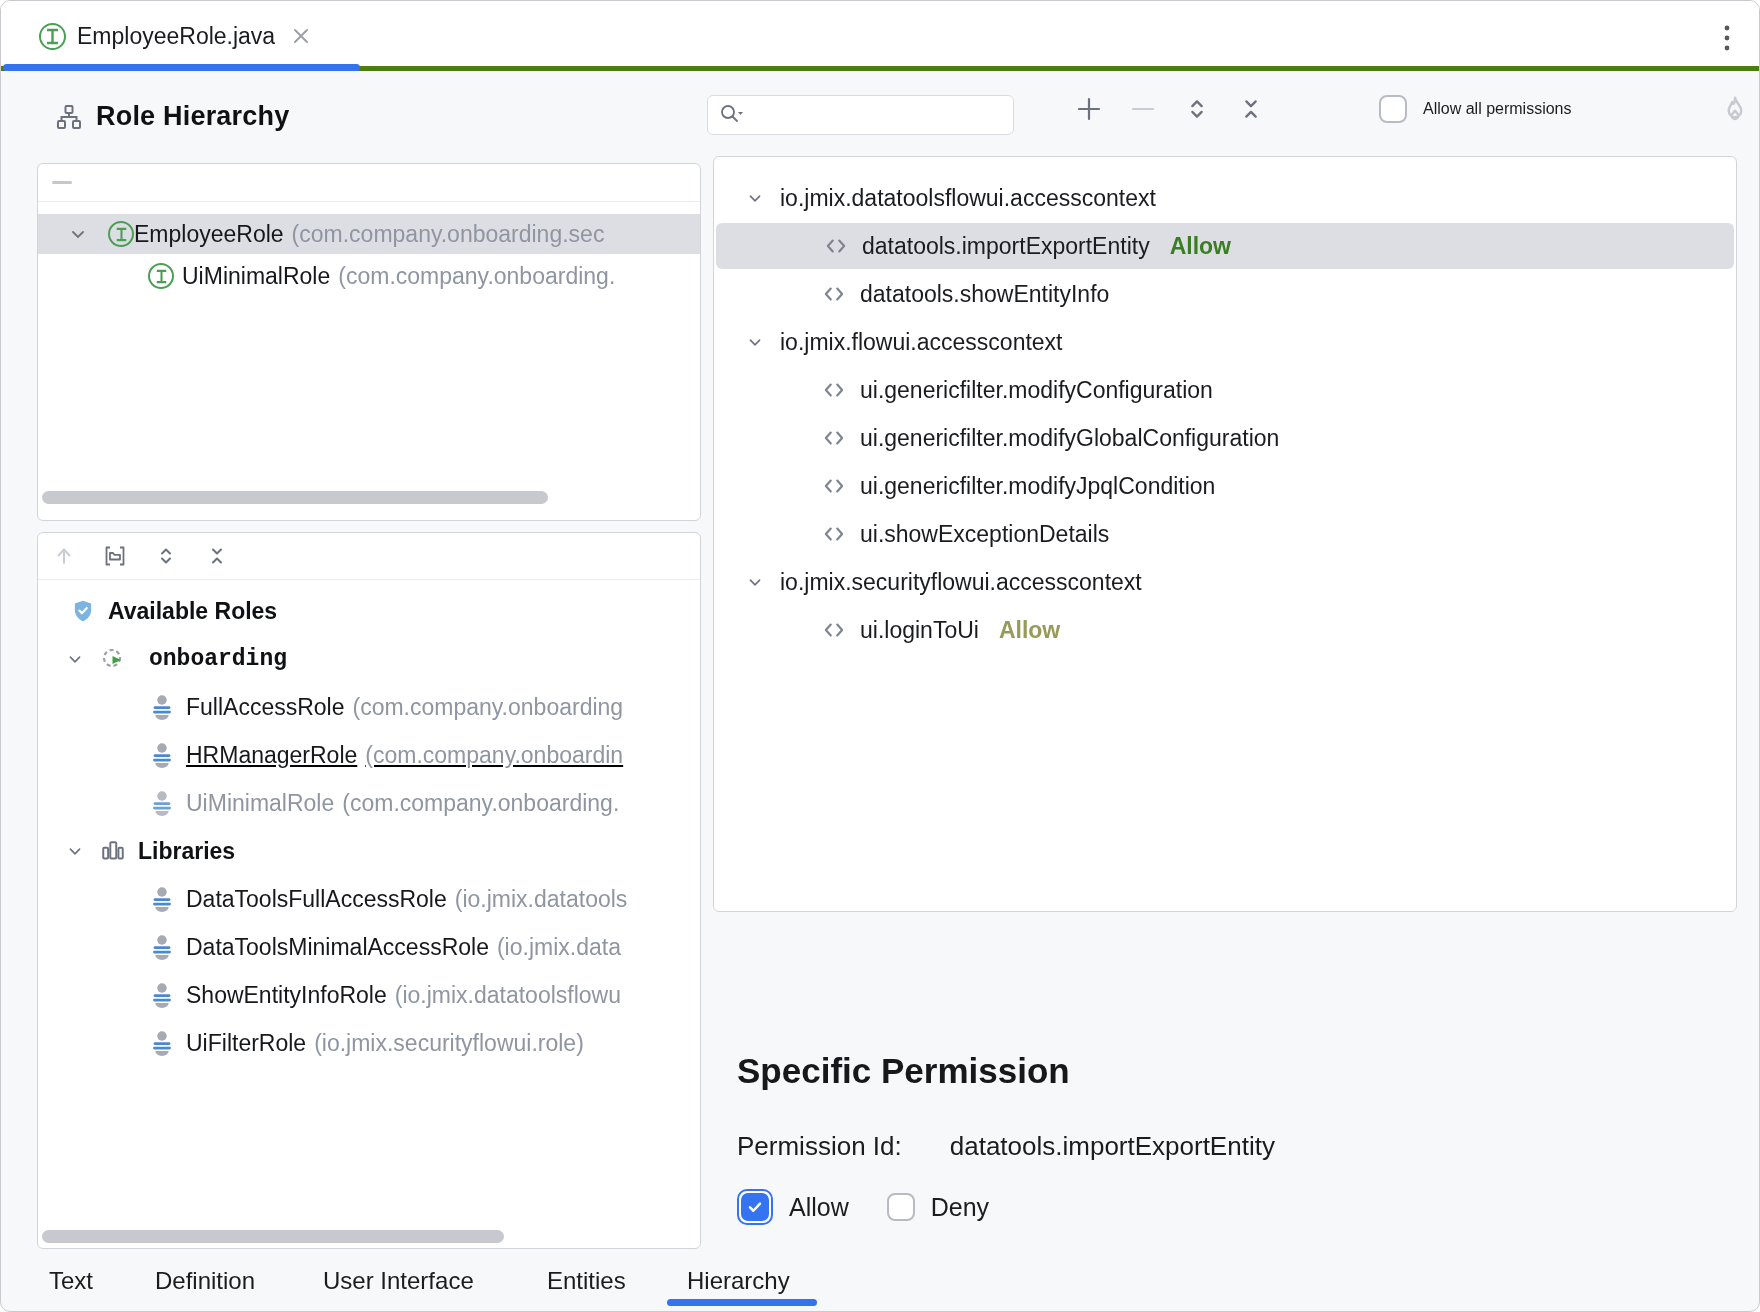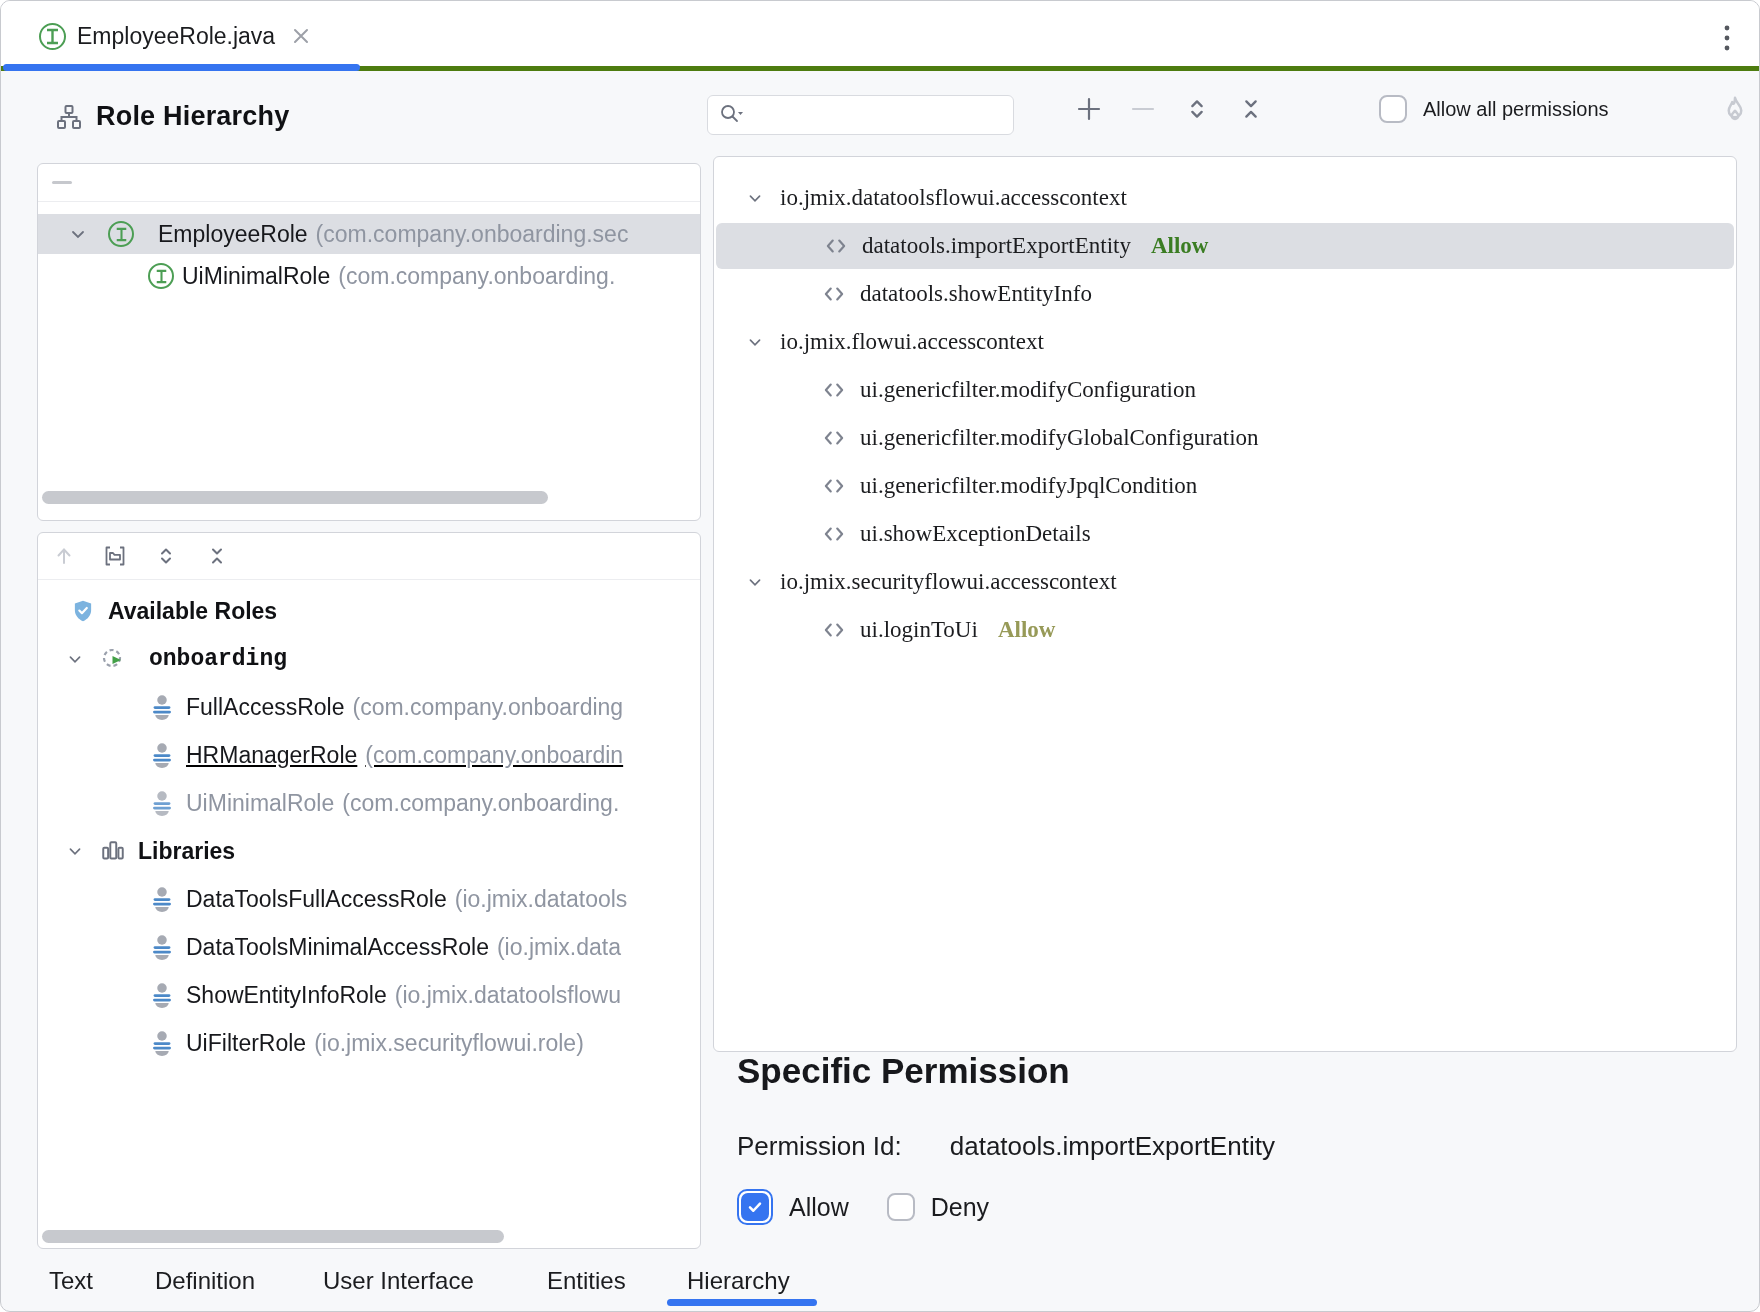--- a/index.html
+++ b/index.html
@@ -43,7 +43,7 @@
   .ricon{width:32px;height:32px;display:flex;align-items:center;justify-content:center;}
   .allow-all{position:absolute;left:1378px;top:94px;display:flex;align-items:center;}
   .cb{width:28px;height:28px;border:2px solid #B8BBC4;border-radius:8px;background:#fff;flex:0 0 auto;}
-  .allow-all-label{font-size:20px;color:#1B1C1F;margin-left:16px;text-align:center;}
+  .allow-all-label{font-size:16px;color:#1B1C1F;margin-left:16px;text-align:center;}
   .flame{position:absolute;left:1718px;top:92px;width:32px;height:32px;display:flex;align-items:center;justify-content:center;}
   
   .p3{left:712px;top:155px;width:1024px;height:896px;font-family:Liberation Serif, serif;}

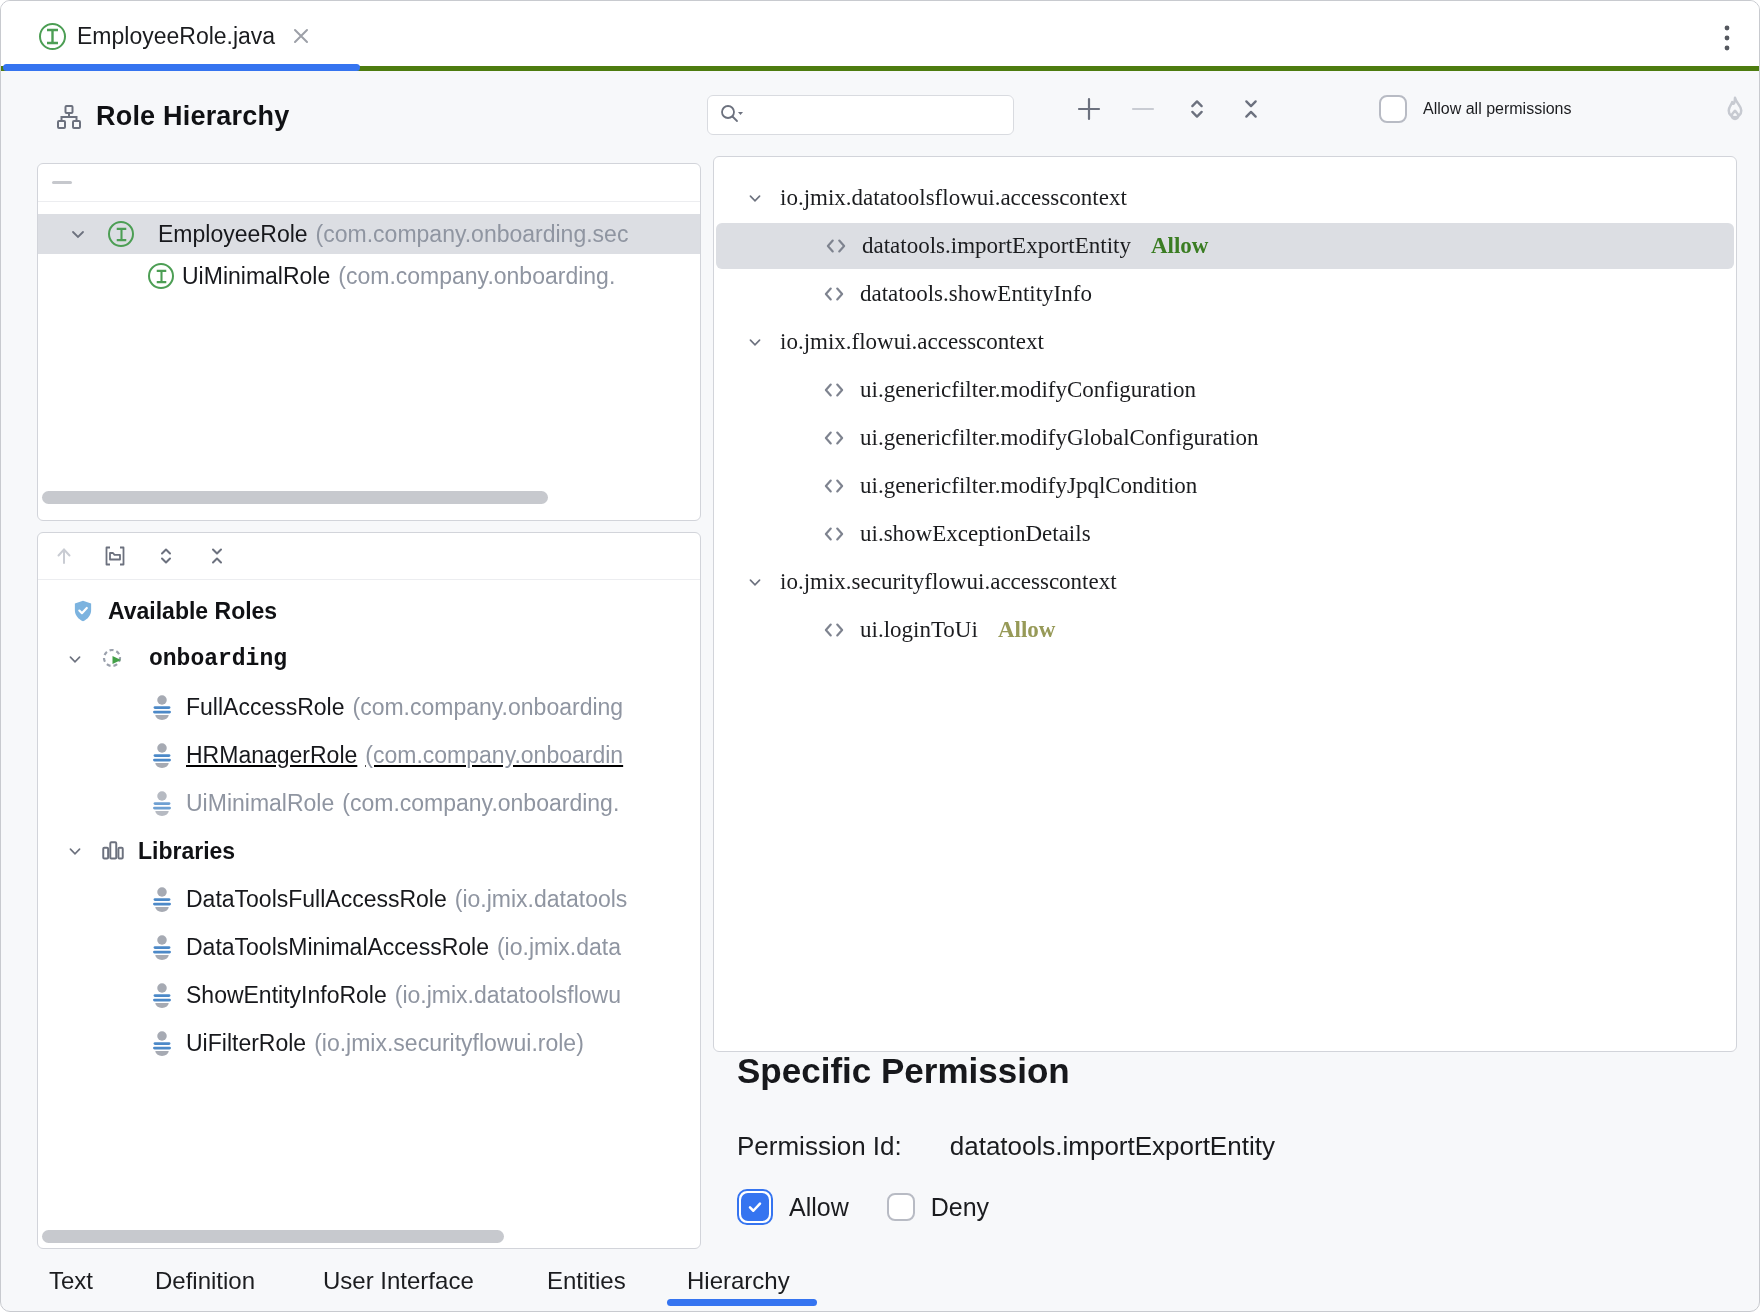--- a/index.html
+++ b/index.html
@@ -46,7 +46,7 @@
   .allow-all-label{font-size:16px;color:#1B1C1F;margin-left:16px;text-align:center;}
   .flame{position:absolute;left:1718px;top:92px;width:32px;height:32px;display:flex;align-items:center;justify-content:center;}
   
-  .p3{left:712px;top:155px;width:1024px;height:896px;font-family:Liberation Serif, serif;}
+  .p3{left:712px;top:155px;width:1024px;height:756px;}
   .prow{position:absolute;width:100%;height:44px;display:flex;align-items:center;white-space:nowrap;}
   .prow.sel{left:2px;width:1018px;height:46px;background:#DCDEE3;border-radius:6px;}
   .plvl1{padding-left:30px;}

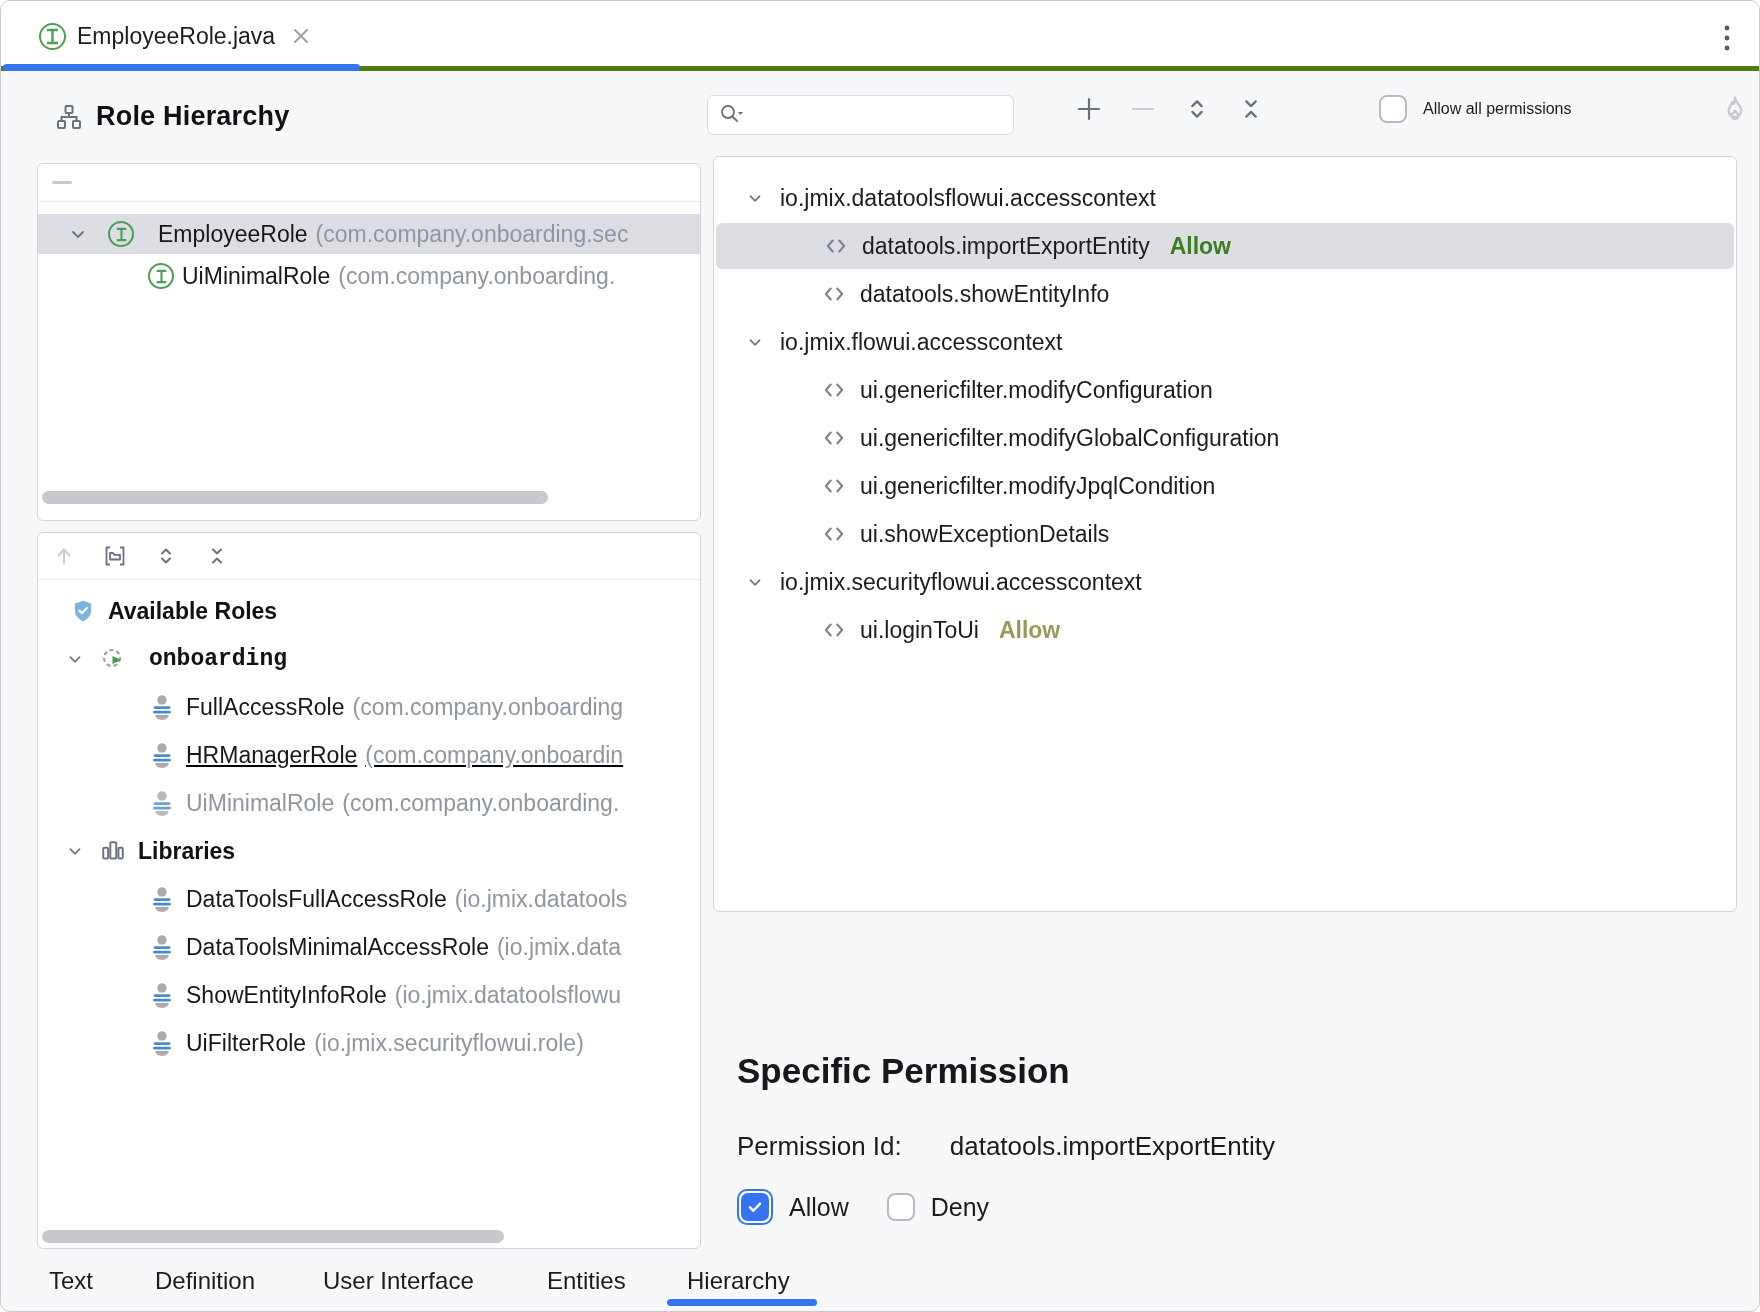--- a/index.html
+++ b/index.html
@@ -128,7 +128,7 @@
             <path d="M2 2 H13 M7.5 2 V15 M2 15 H13" stroke="#4C9E54" stroke-width="2.4" fill="none"></path>
           </svg>
       </span>
-      <span class="tname" style="margin-left:24px;">EmployeeRole</span>
+      <span class="tname" style="margin-left:0;">EmployeeRole</span>
       <span class="tpkg">(com.company.onboarding.sec</span>
     </div>
     <div class="trow" style="top:92px;padding-left:110px;">

